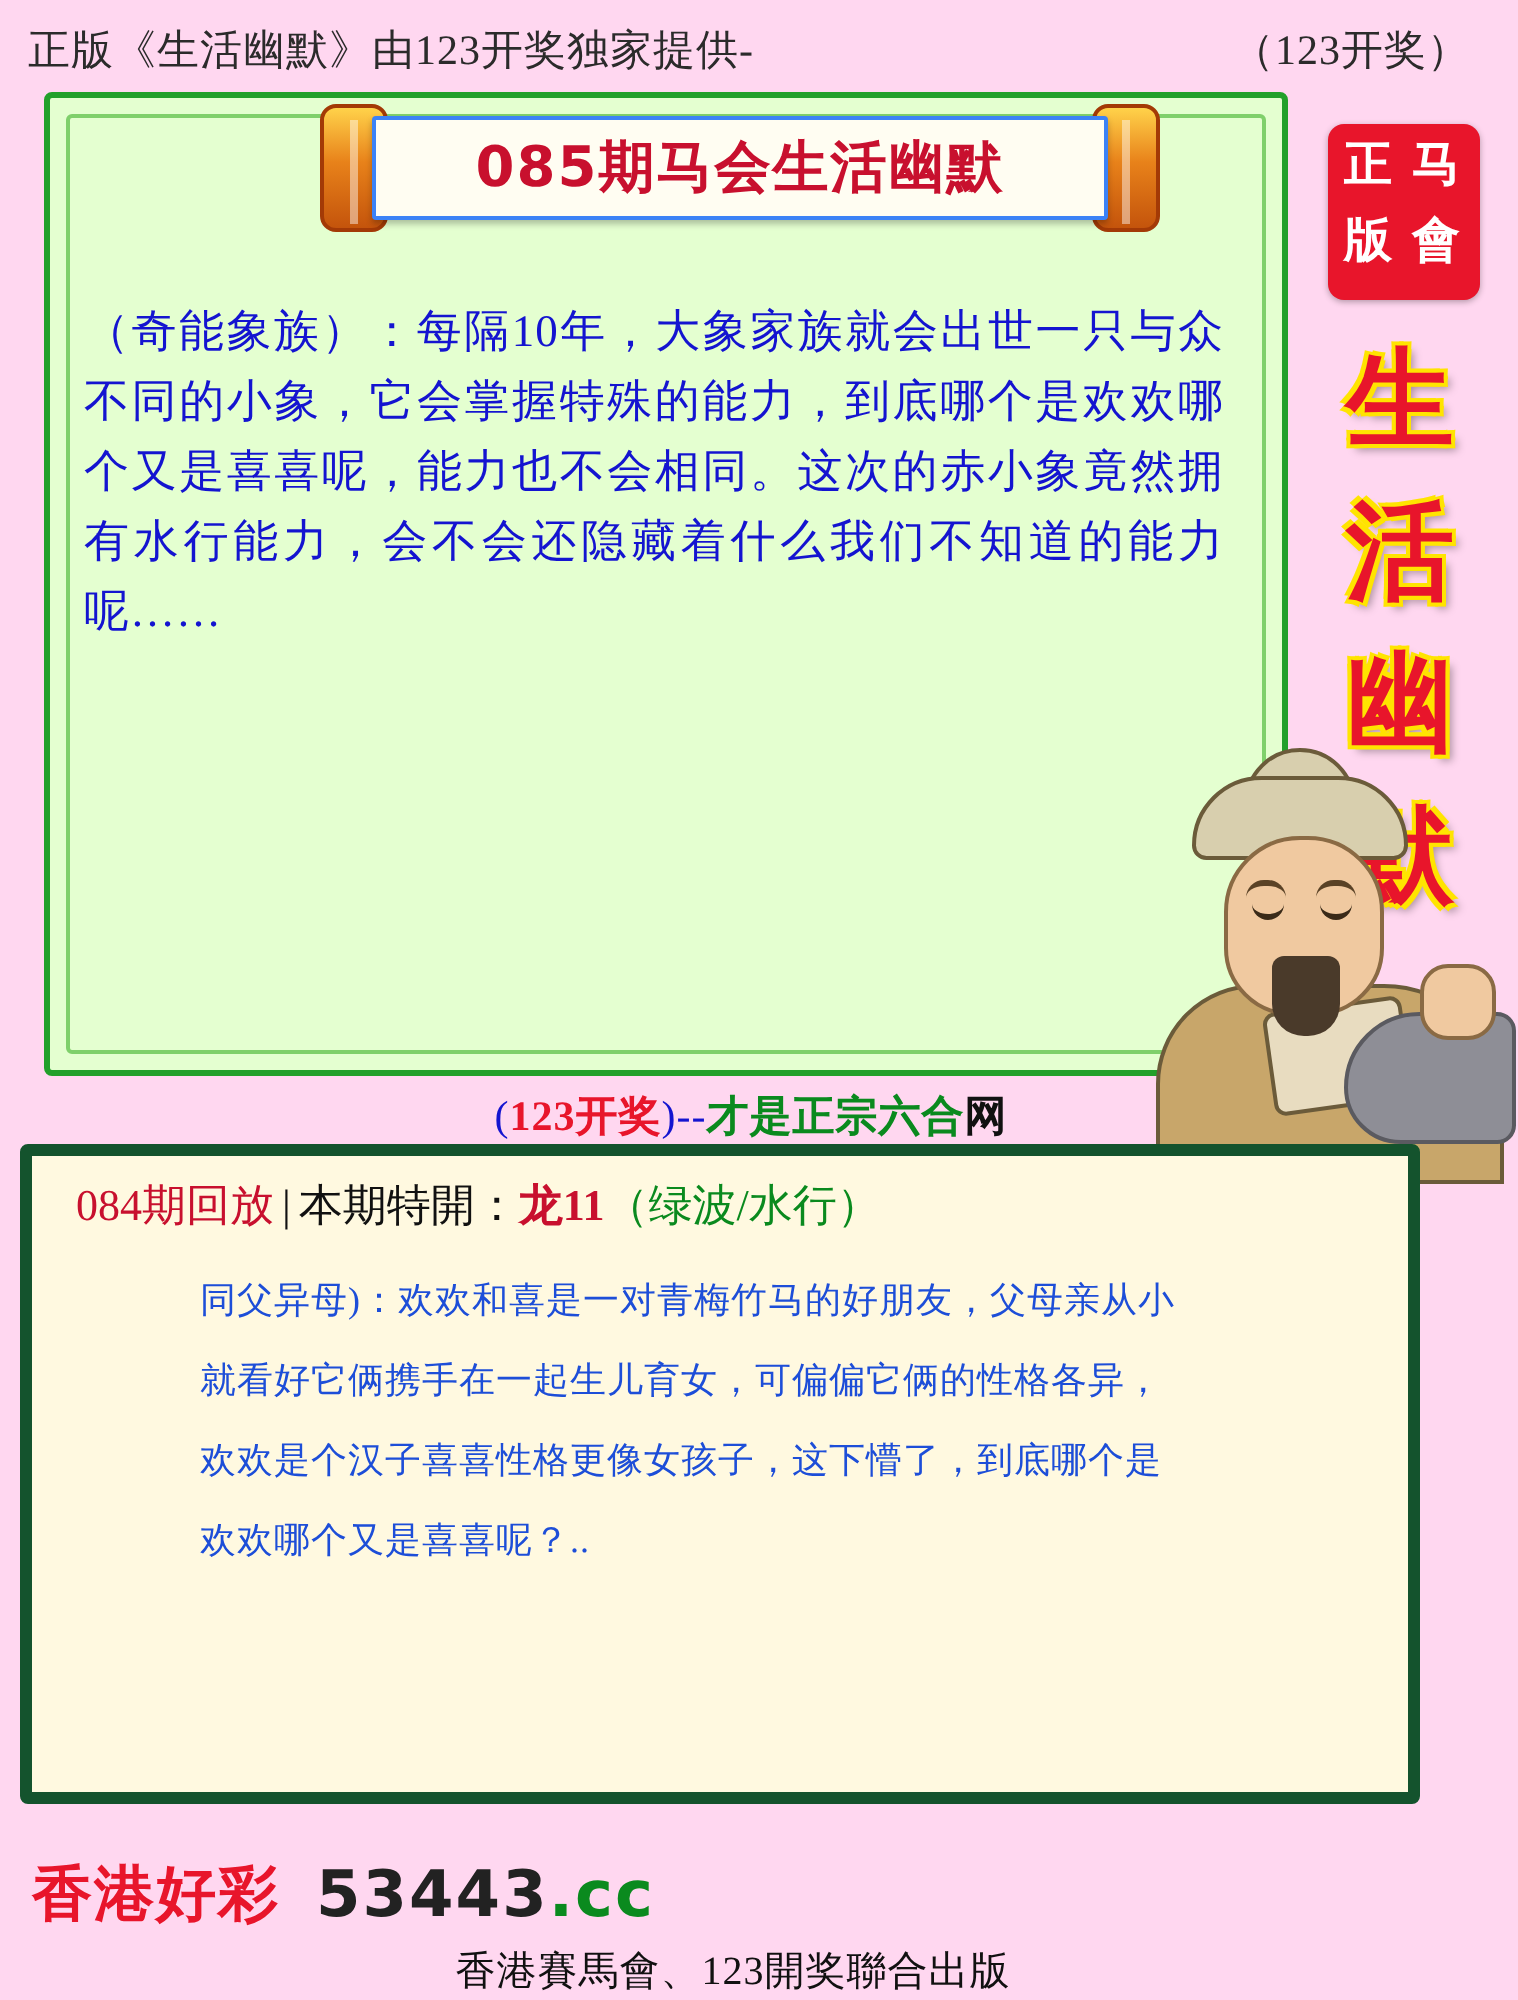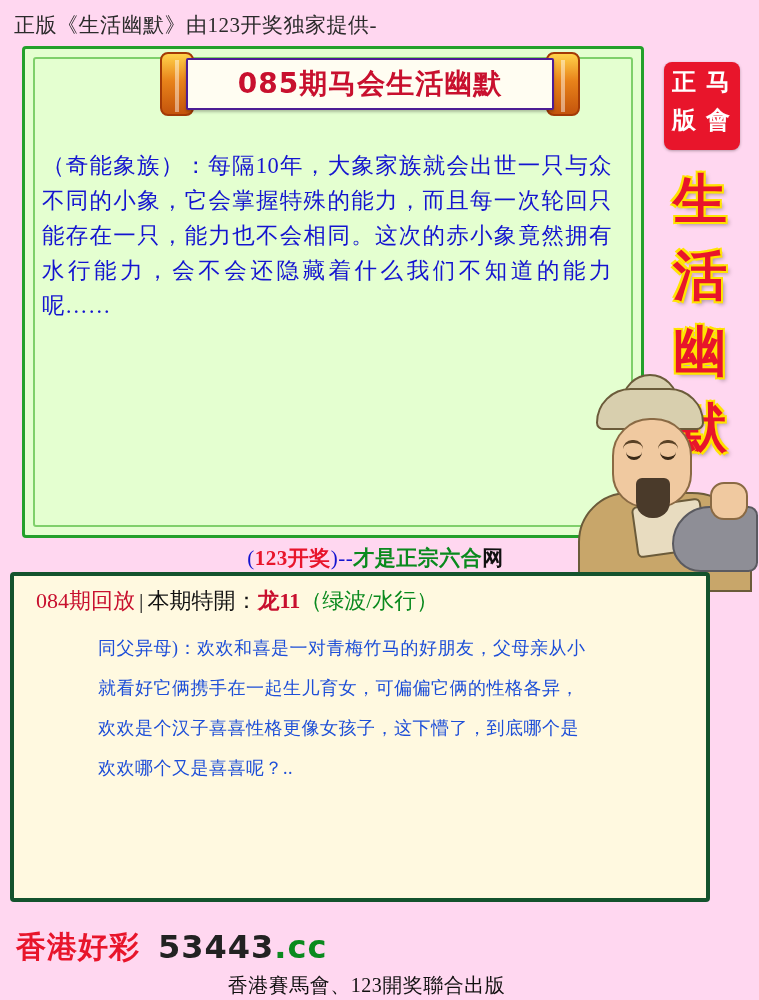--- a/index.html
+++ b/index.html
@@ -355,6 +355,7 @@
 
 <div class="top-bar">
   <span class="left">正版《生活幽默》由123开奖独家提供-</span>
+  <span class="right">（123开奖）</span>
 </div>
 
 <div class="green-panel">

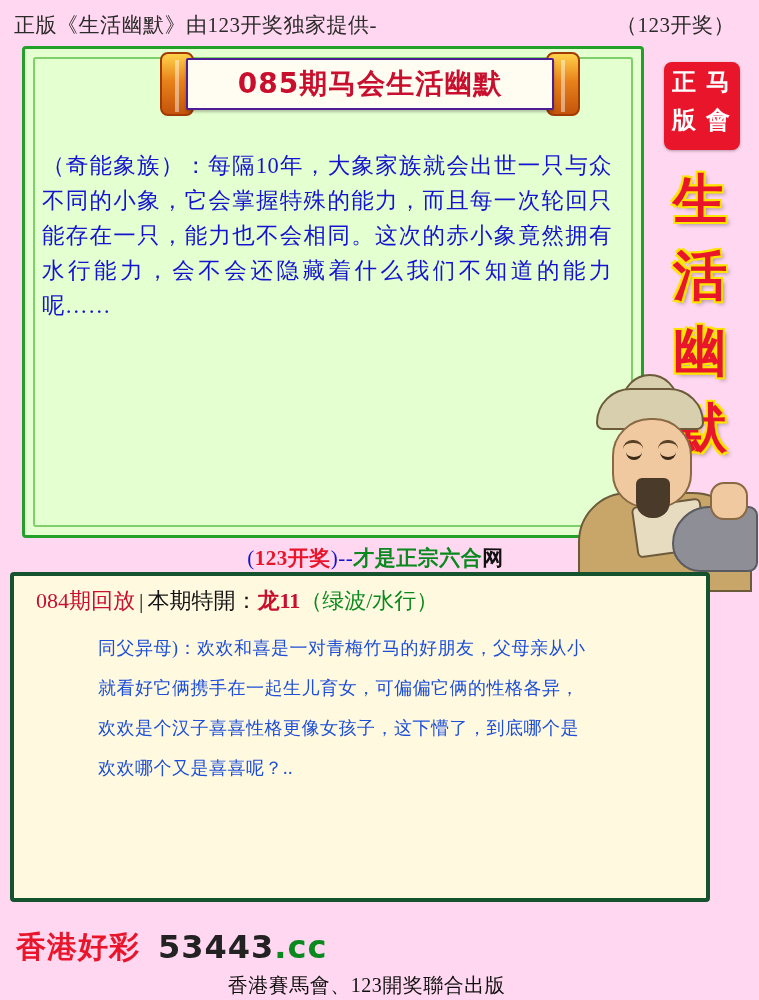--- a/index.html
+++ b/index.html
@@ -92,7 +92,7 @@
     right: 26px;
     height: 52px;
     background: #fffdf2;
-    border: 2px solid #4c1d95;
+    border: 2px solid #3b82f6;
     border-radius: 2px;
     display: flex;
     align-items: center;

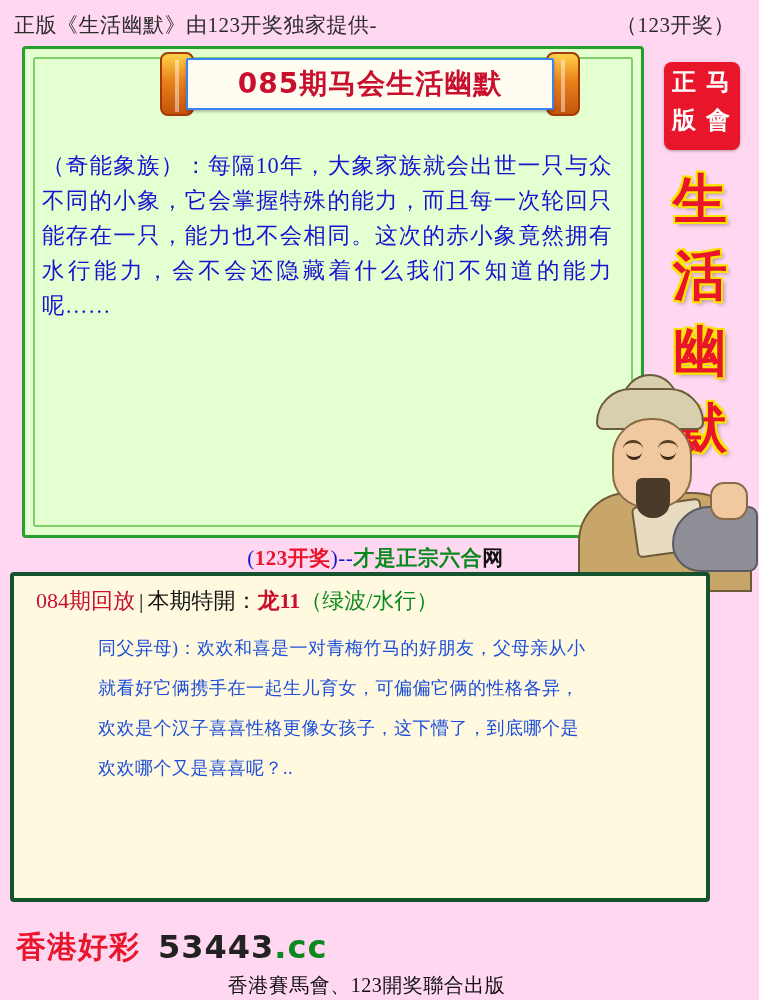--- a/index.html
+++ b/index.html
@@ -370,7 +370,7 @@
   </div>
 </div>
 
-<div class="story">（奇能象族）：每隔10年，大象家族就会出世一只与众不同的小象，它会掌握特殊的能力，而且每一次轮回只能存在一只，能力也不会相同。这次的赤小象竟然拥有水行能力，会不会还隐藏着什么我们不知道的能力呢……</div>
+<div class="story">（奇能象族）：每隔10年，大象家族就会出世一只与众不同的小象，它会掌握特殊的能力，到底哪个是欢欢哪个又是喜喜呢，能力也不会相同。这次的赤小象竟然拥有水行能力，会不会还隐藏着什么我们不知道的能力呢……</div>
 
 <div class="stamp">
   <span class="sc c1">正</span>

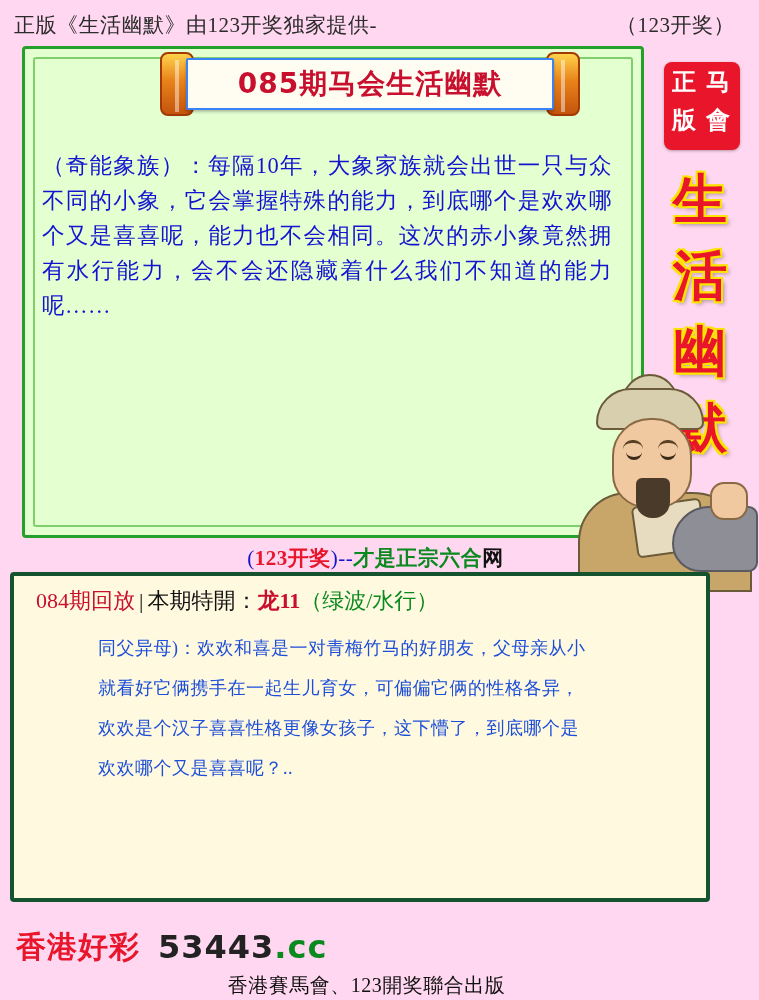--- a/index.html
+++ b/index.html
@@ -283,7 +283,7 @@
     width: 700px;
     height: 330px;
     background: #fff9e0;
-    border: 4px solid #14532d;
+    border: 6px solid #14532d;
     border-radius: 4px;
     box-sizing: border-box;
   }

